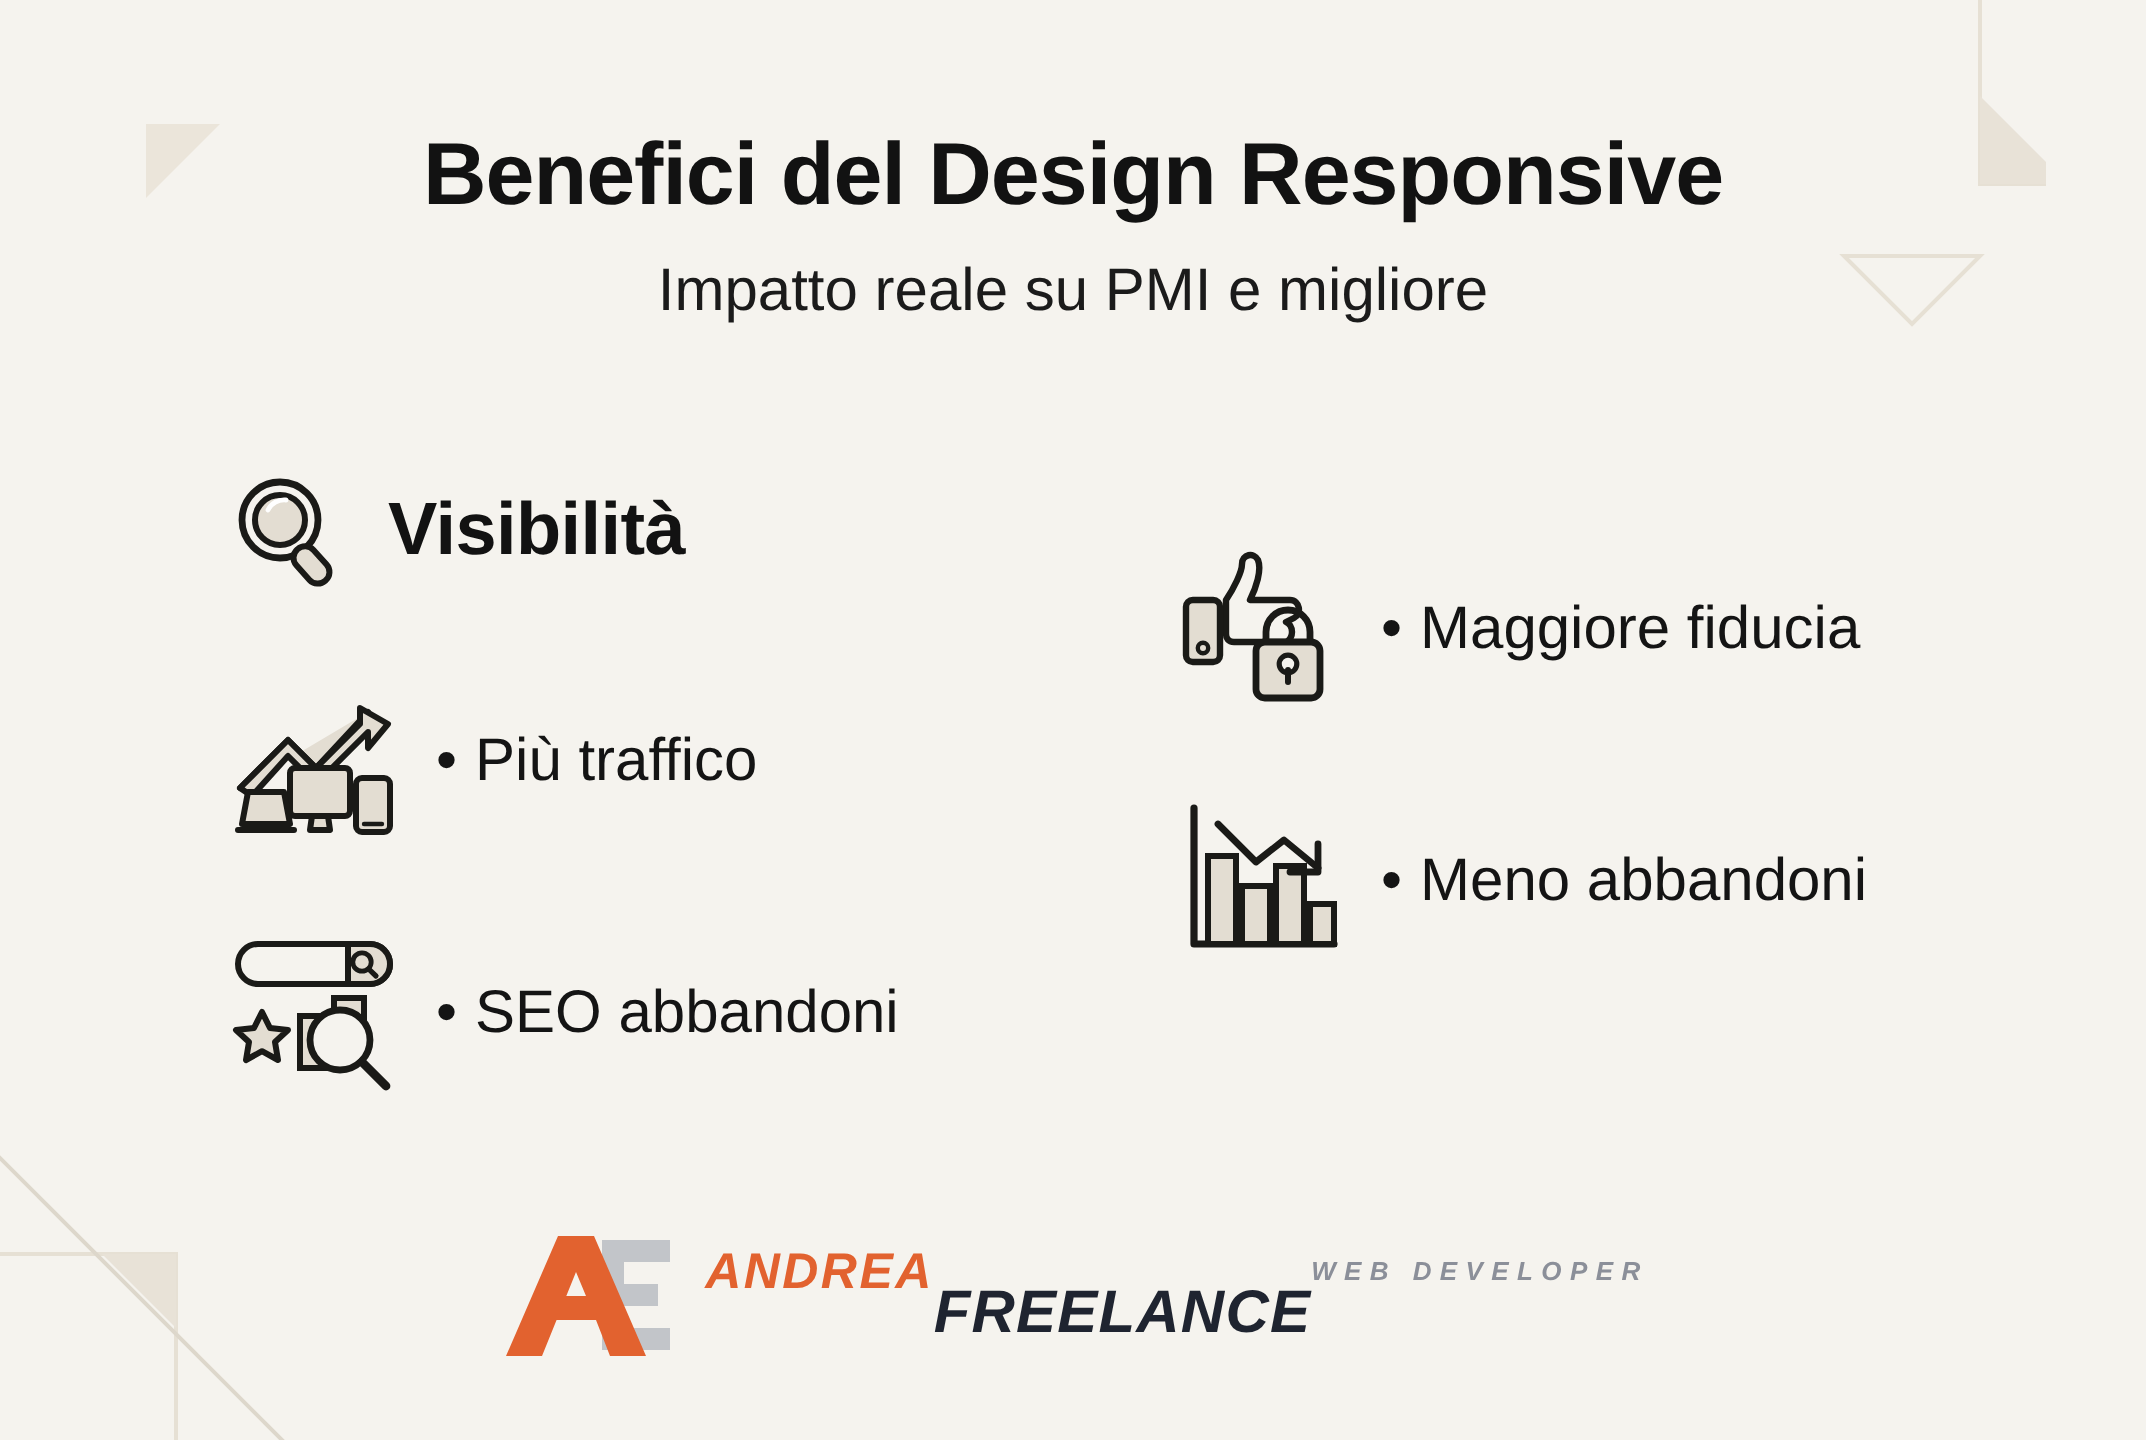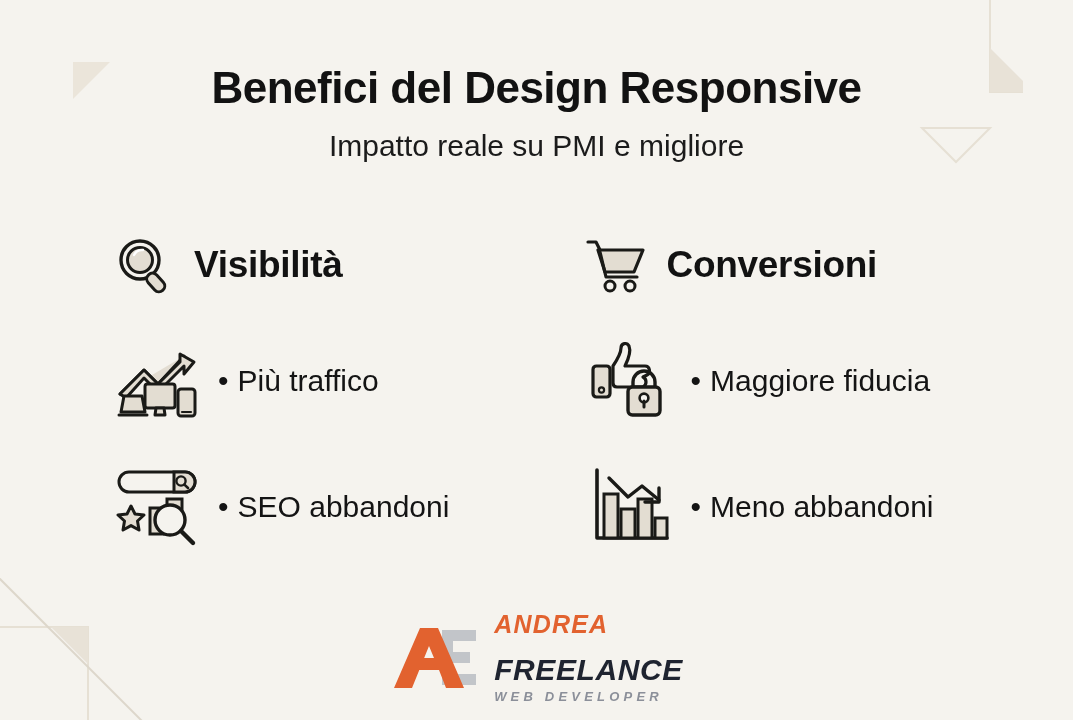--- a/index.html
+++ b/index.html
@@ -249,18 +249,6 @@
     </div>
 
     <div class="column right">
-      <div class="col-head">
-        <span class="col-head-icon">
-          <svg width="64" height="58" viewBox="0 0 64 58" xmlns="http://www.w3.org/2000/svg">
-            <path d="M3,6 h8 l4,8" fill="none" stroke="#1a1a17" stroke-width="3.2" stroke-linecap="round" stroke-linejoin="round"></path>
-            <path d="M13,14 L58,14 L49,36 L20,36 Z" fill="#e3ddd2" stroke="#1a1a17" stroke-width="3.2" stroke-linejoin="round"></path>
-            <path d="M15,16 L21,41 L52,41" fill="none" stroke="#1a1a17" stroke-width="3.2" stroke-linecap="round" stroke-linejoin="round"></path>
-            <circle cx="25" cy="50" r="5" fill="#f5f3ee" stroke="#1a1a17" stroke-width="3"></circle>
-            <circle cx="45" cy="50" r="5" fill="#f5f3ee" stroke="#1a1a17" stroke-width="3"></circle>
-          </svg>
-        </span>
-        <span class="col-head-title">Conversioni</span>
-      </div>
 
       <div class="item">
         <span class="item-icon">

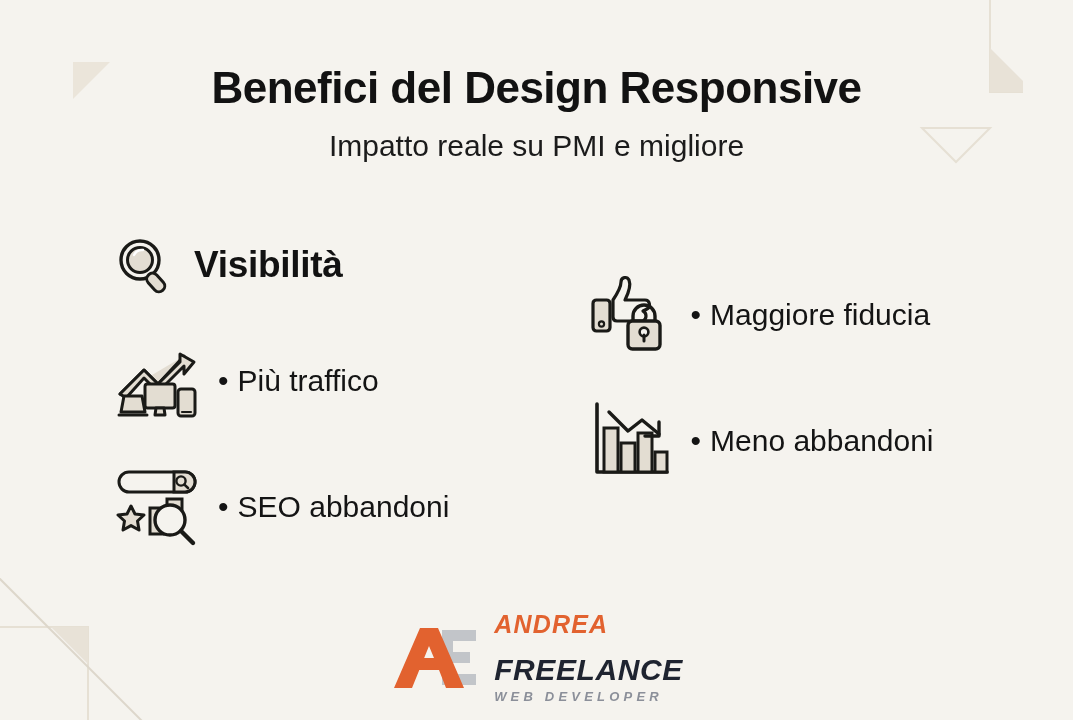--- a/index.html
+++ b/index.html
@@ -140,7 +140,7 @@
   }
   .logo-text {
     display: flex;
-    flex-direction: column;
+    flex-direction: row;
     justify-content: center;
     line-height: 1;
   }

